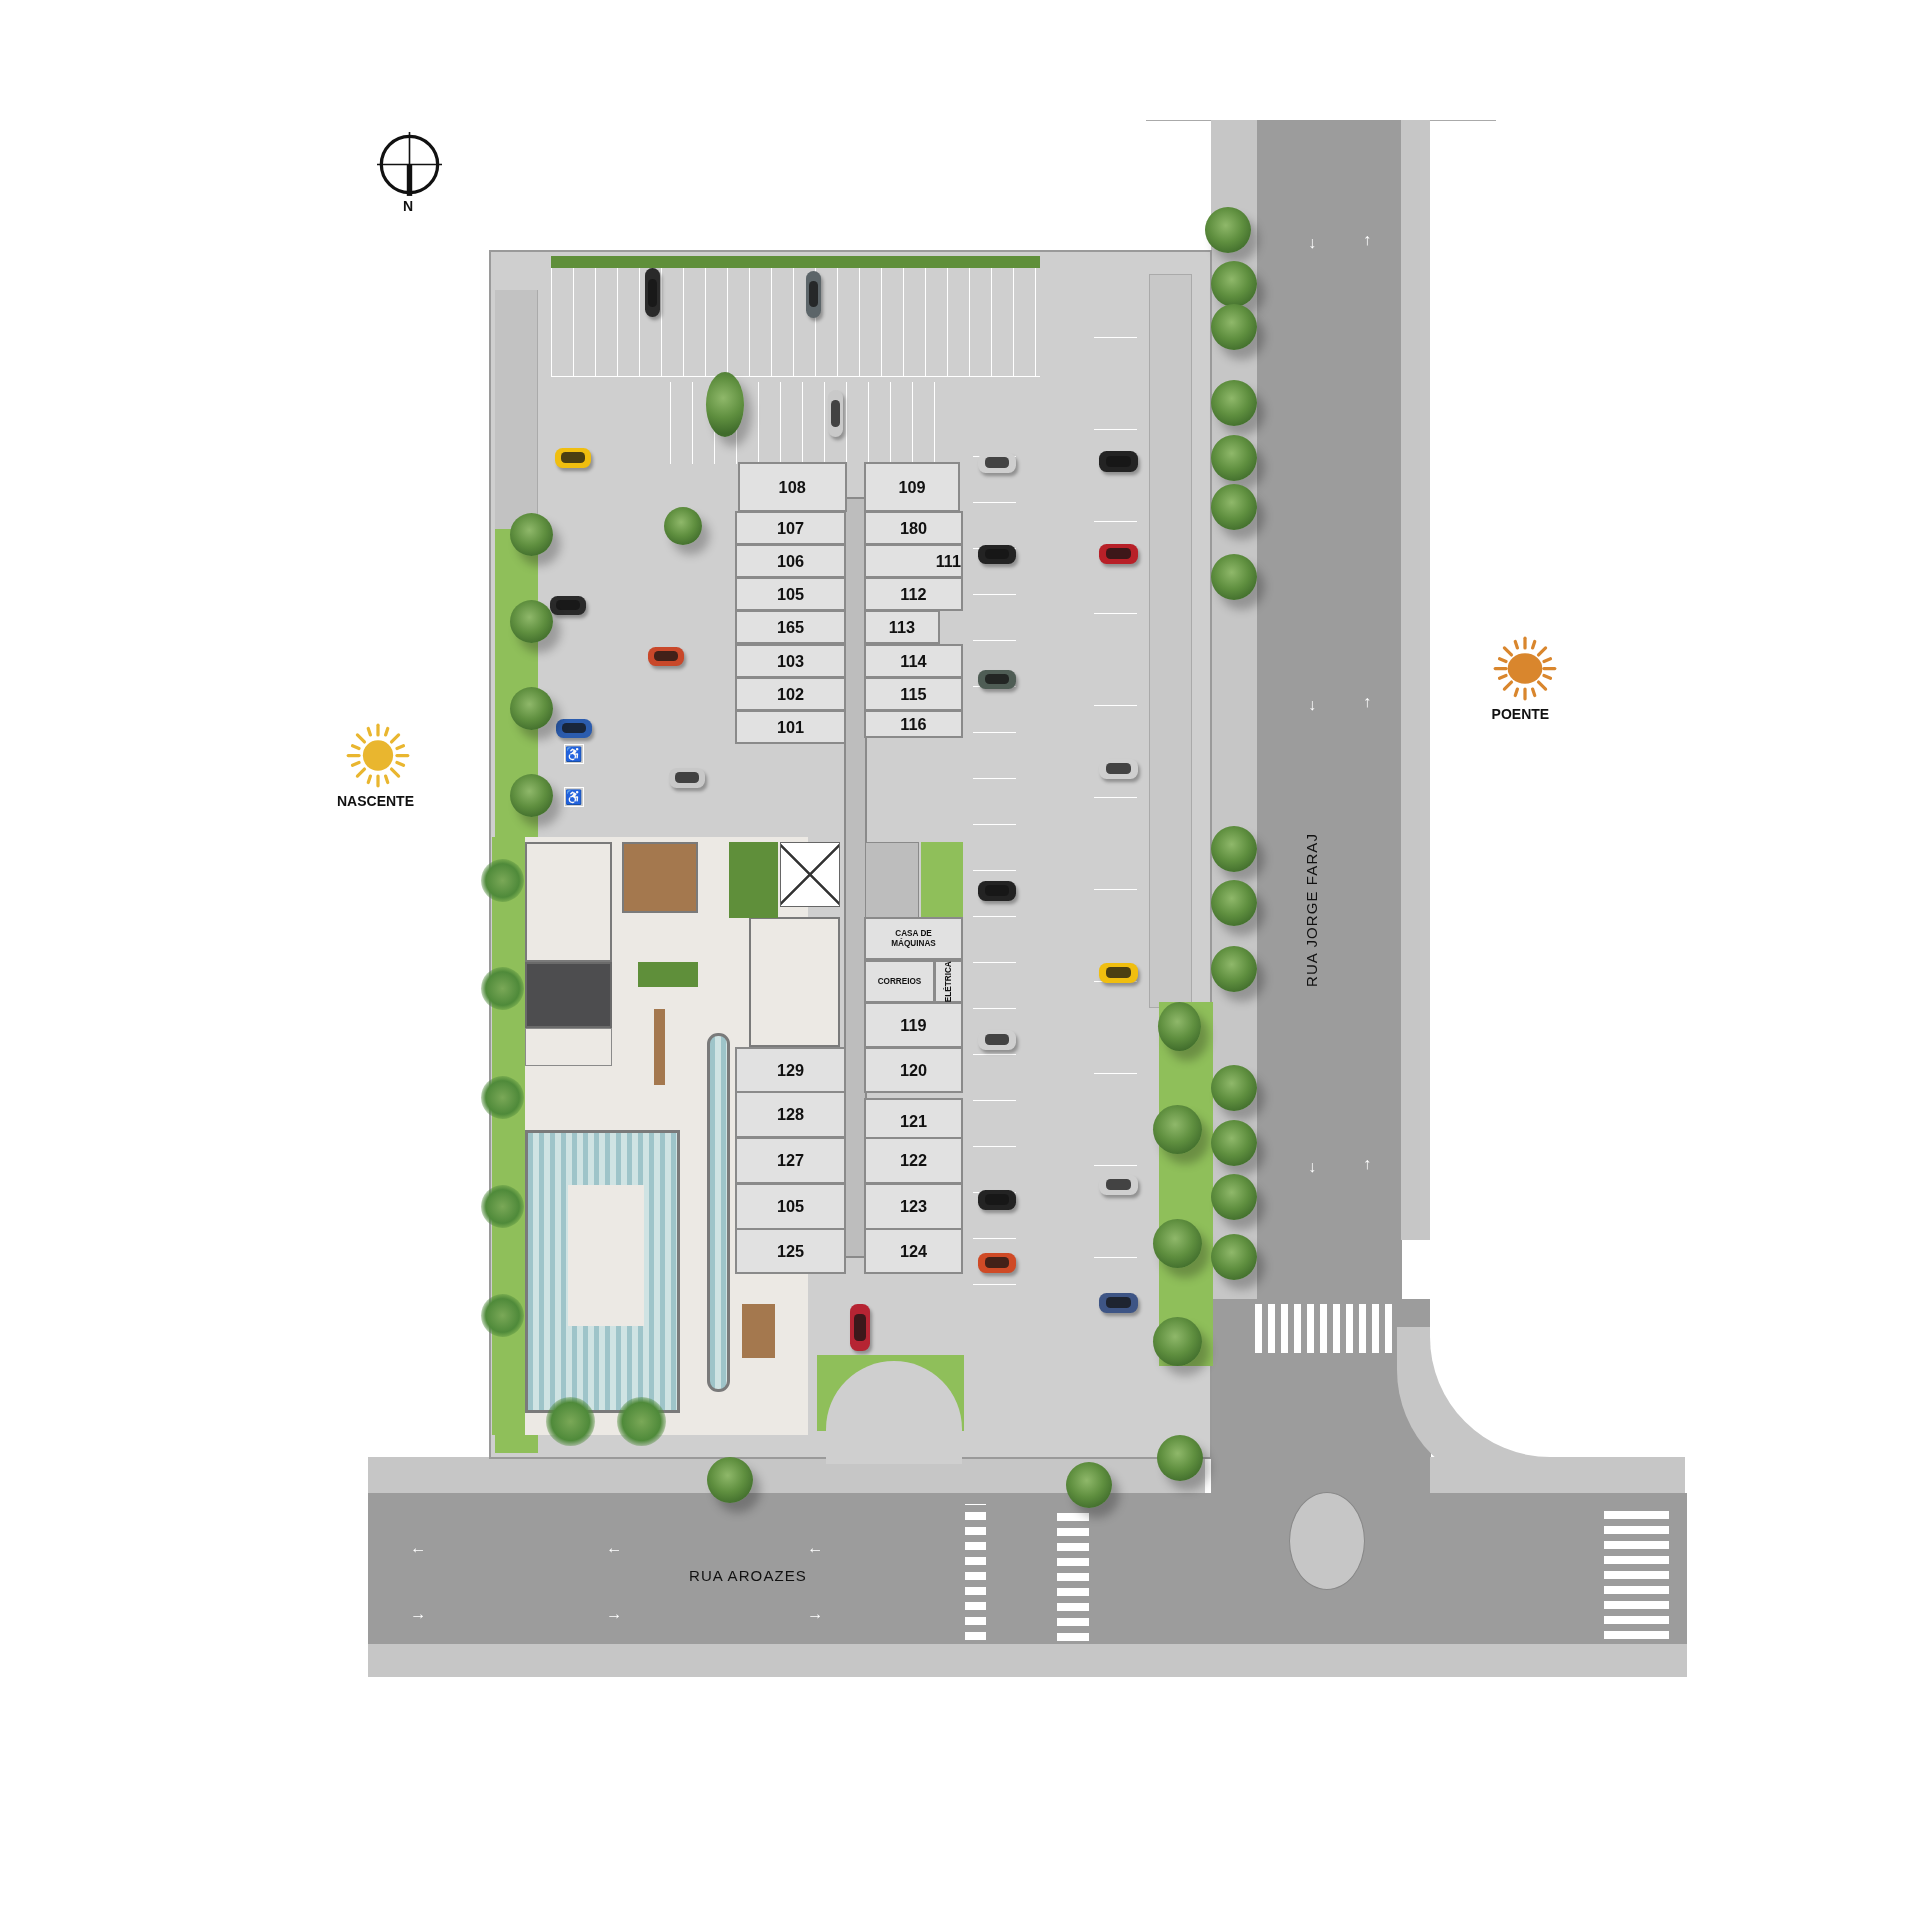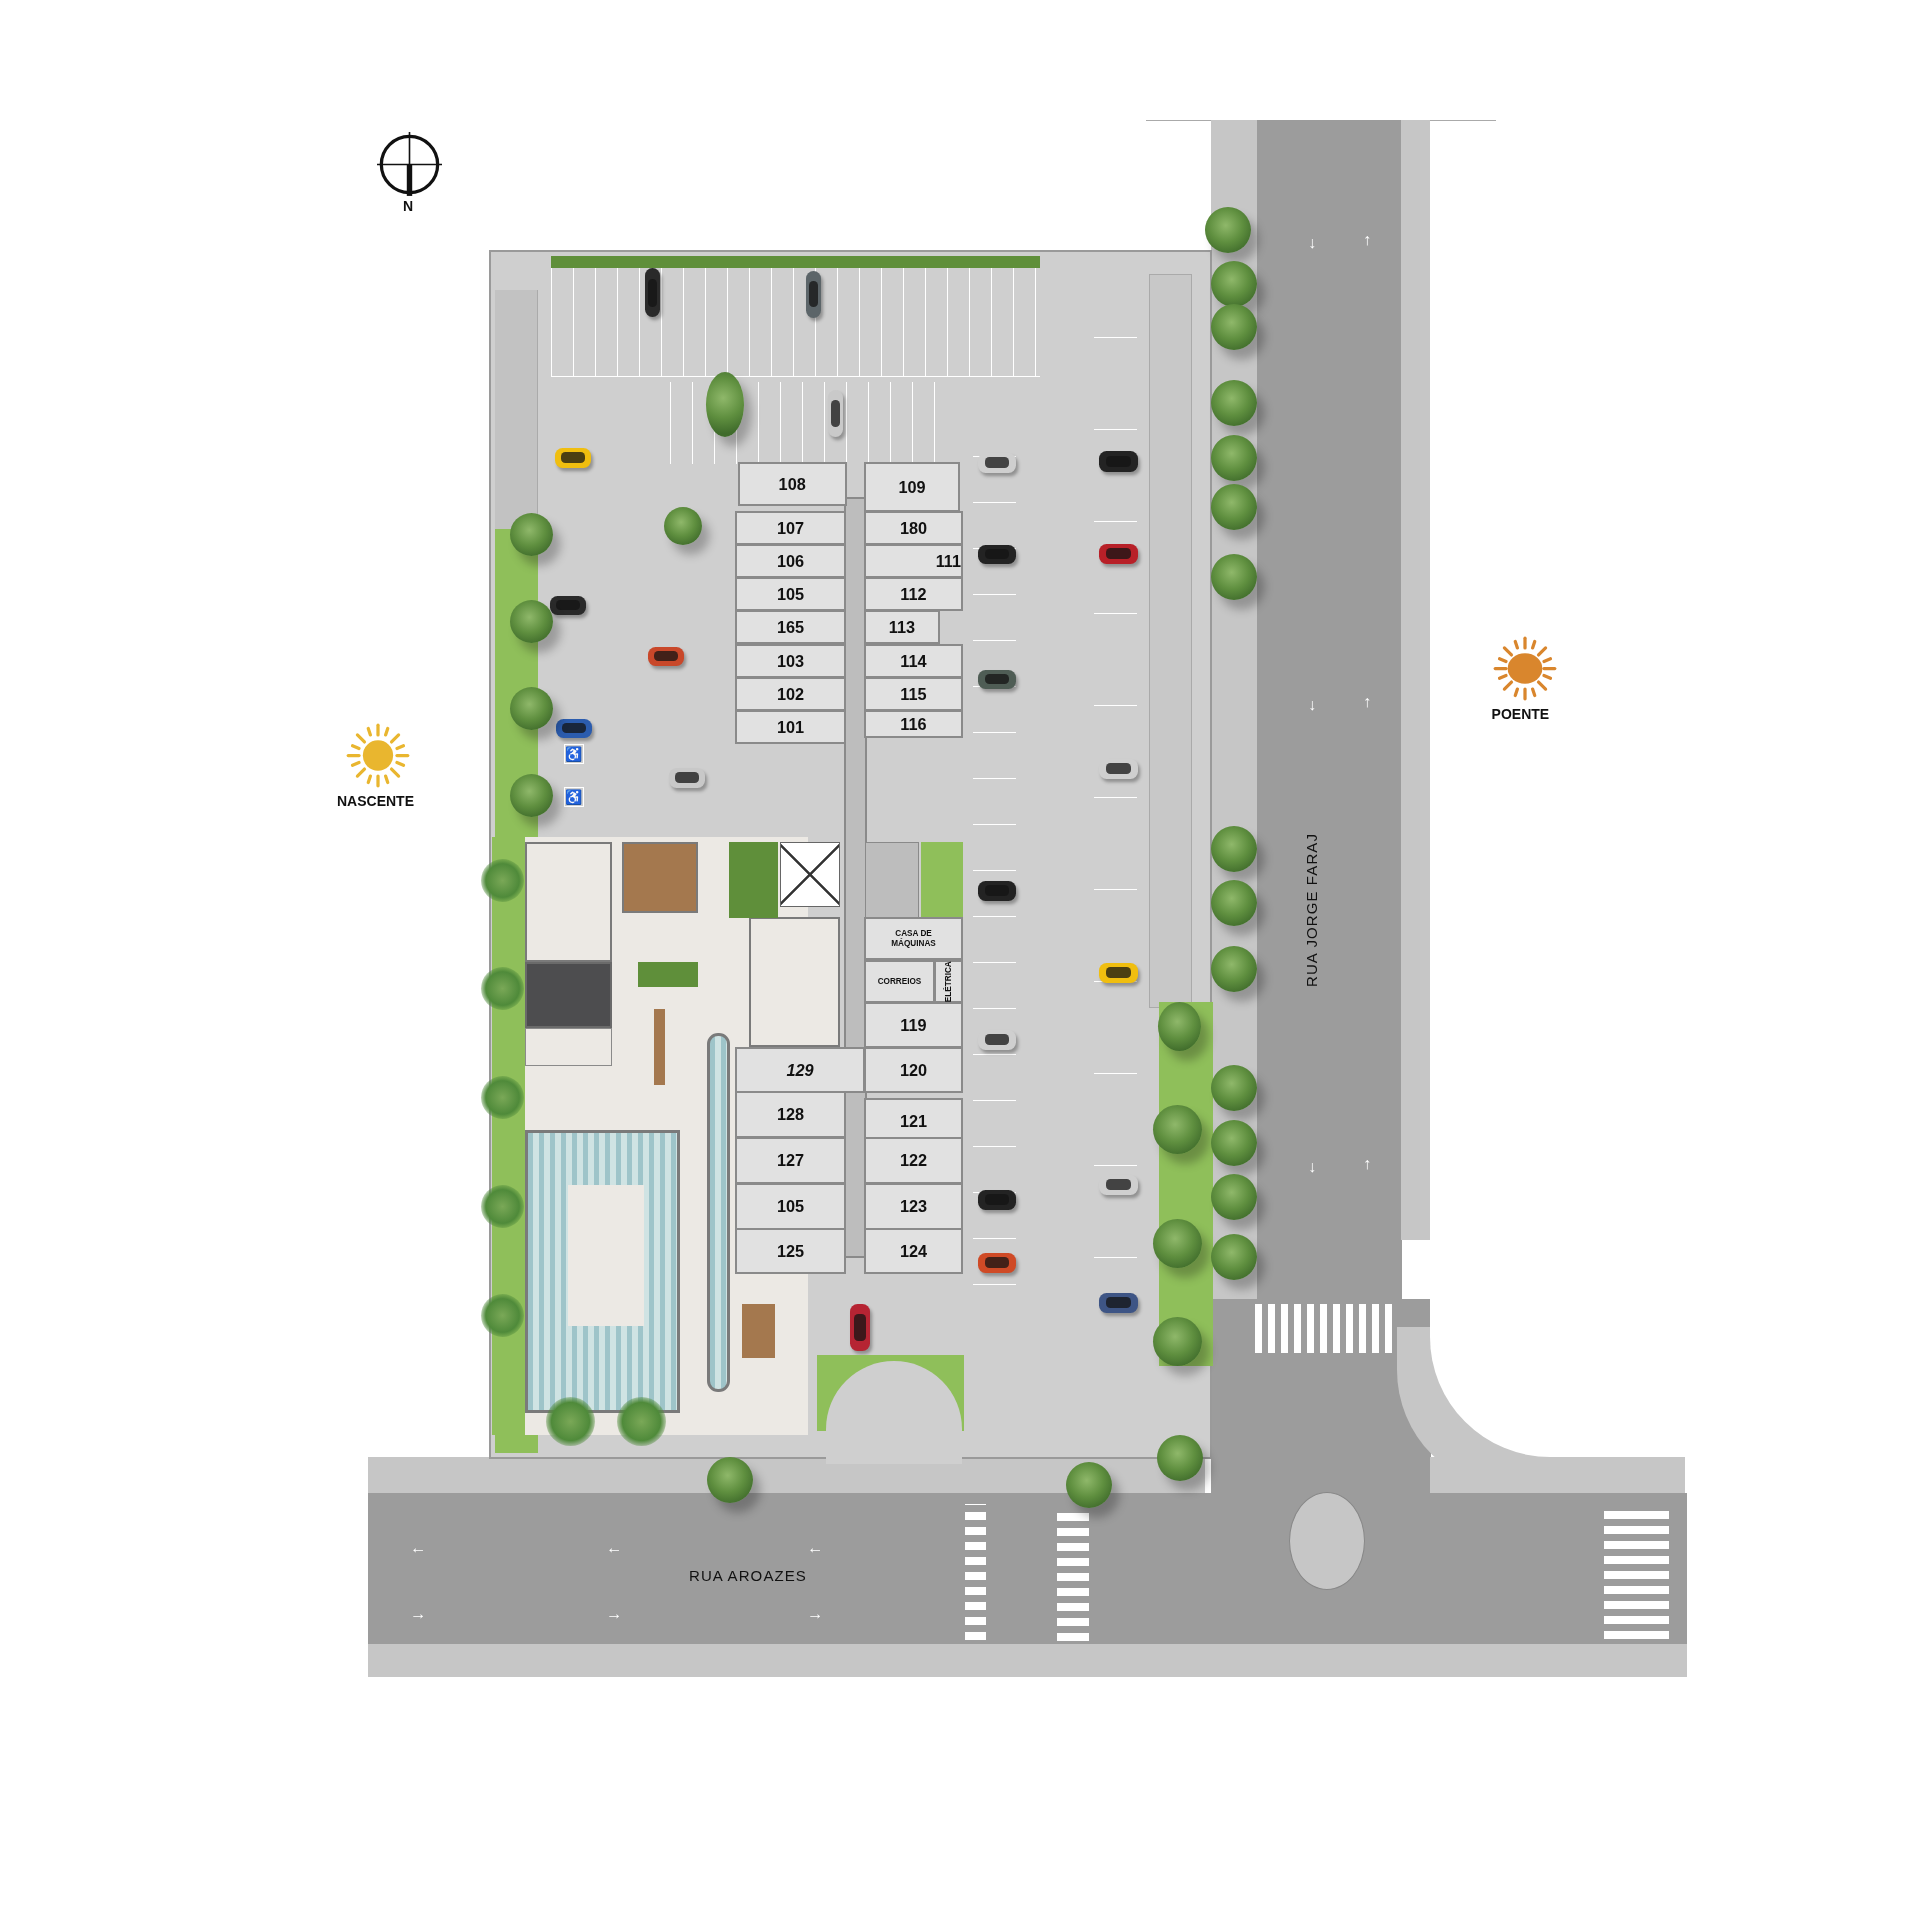--- a/index.html
+++ b/index.html
@@ -213,7 +213,7 @@
 <div class="abs" style="left:735px;top:462px;width:228px;height:815px;">
   <div class="abs corridor" style="left:109px;top:35px;width:23px;height:761px;"></div>
 
-  <div class="abs unit" style="left:2.7px;top:0;width:109px;height:44px;">
+  <div class="abs unit" style="left:2.7px;top:0;width:109px;height:50px;">
       <span>108</span>
     </div>
   <div class="abs unit" style="left:0;top:49px;width:111px;height:34px;">

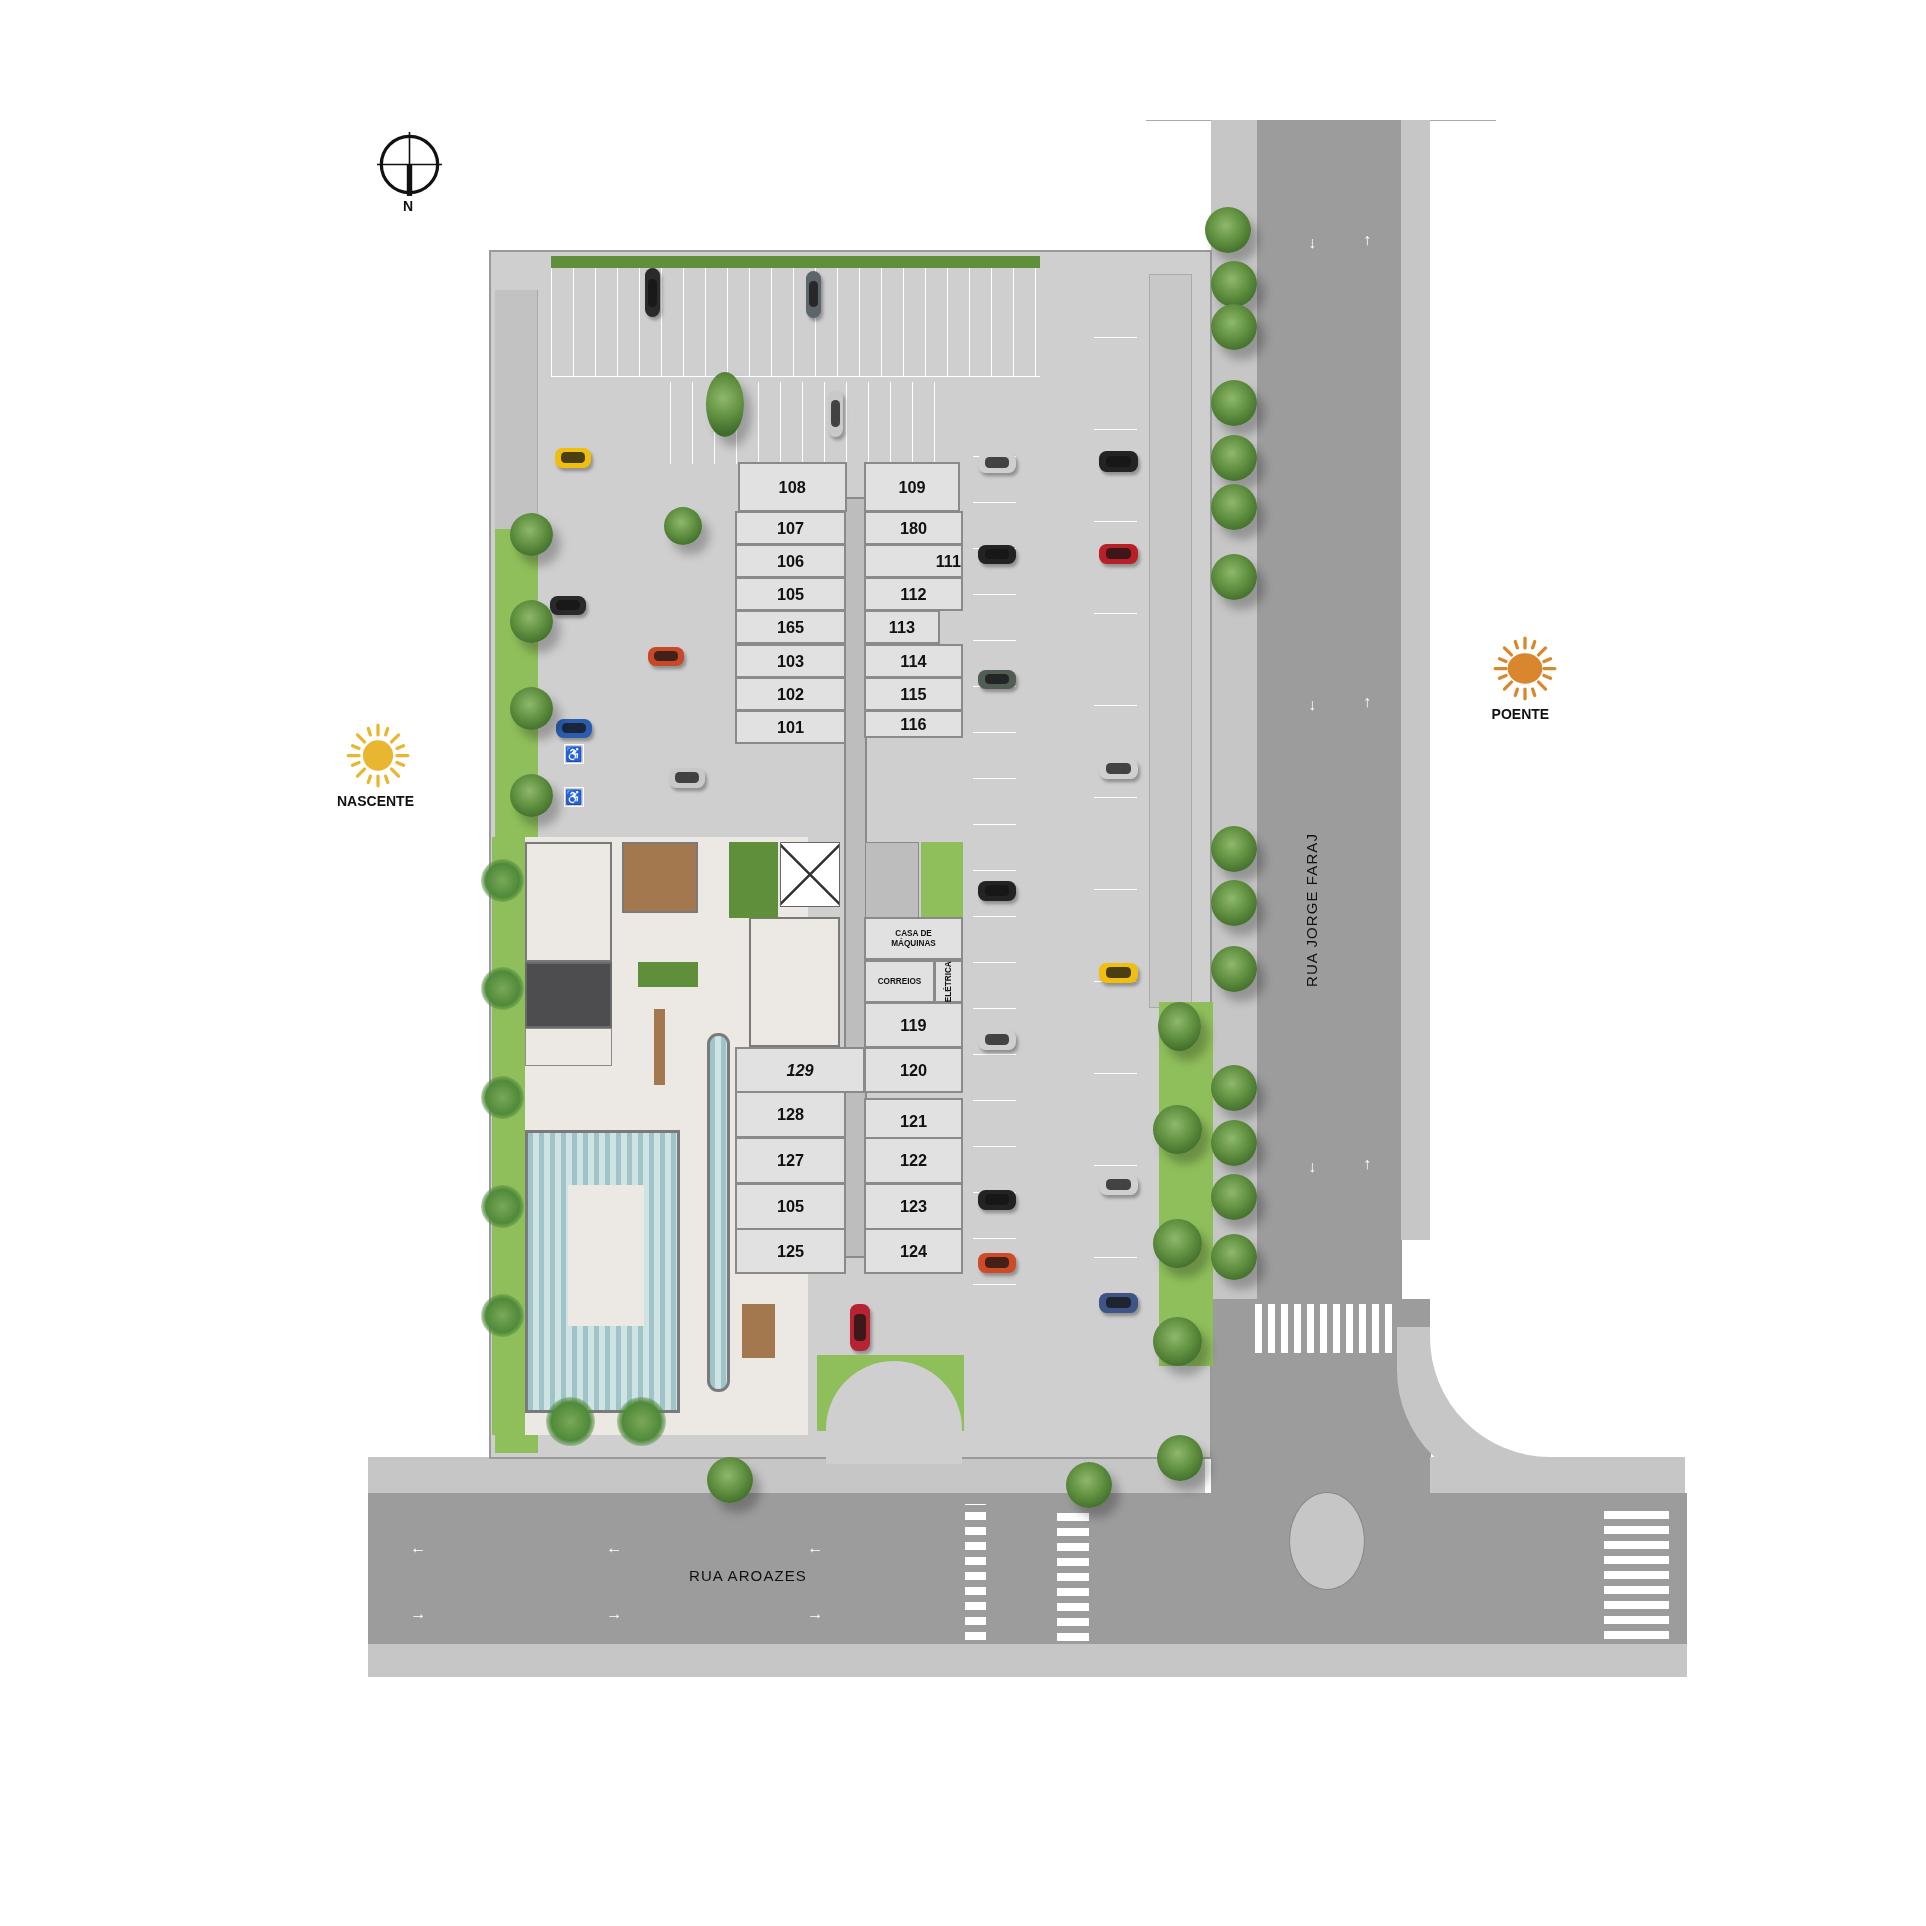--- a/index.html
+++ b/index.html
@@ -294,7 +294,7 @@
       <span>124</span>
     </div>
 
-  <div class="abs unit" style="left:0;top:585px;width:130px;height:46px;font-style:italic;">
+  <div class="abs unit" style="left:0;top:585px;width:111px;height:46px;">
       <span>129</span>
     </div>
   <div class="abs unit" style="left:0;top:629px;width:111px;height:47px;">

